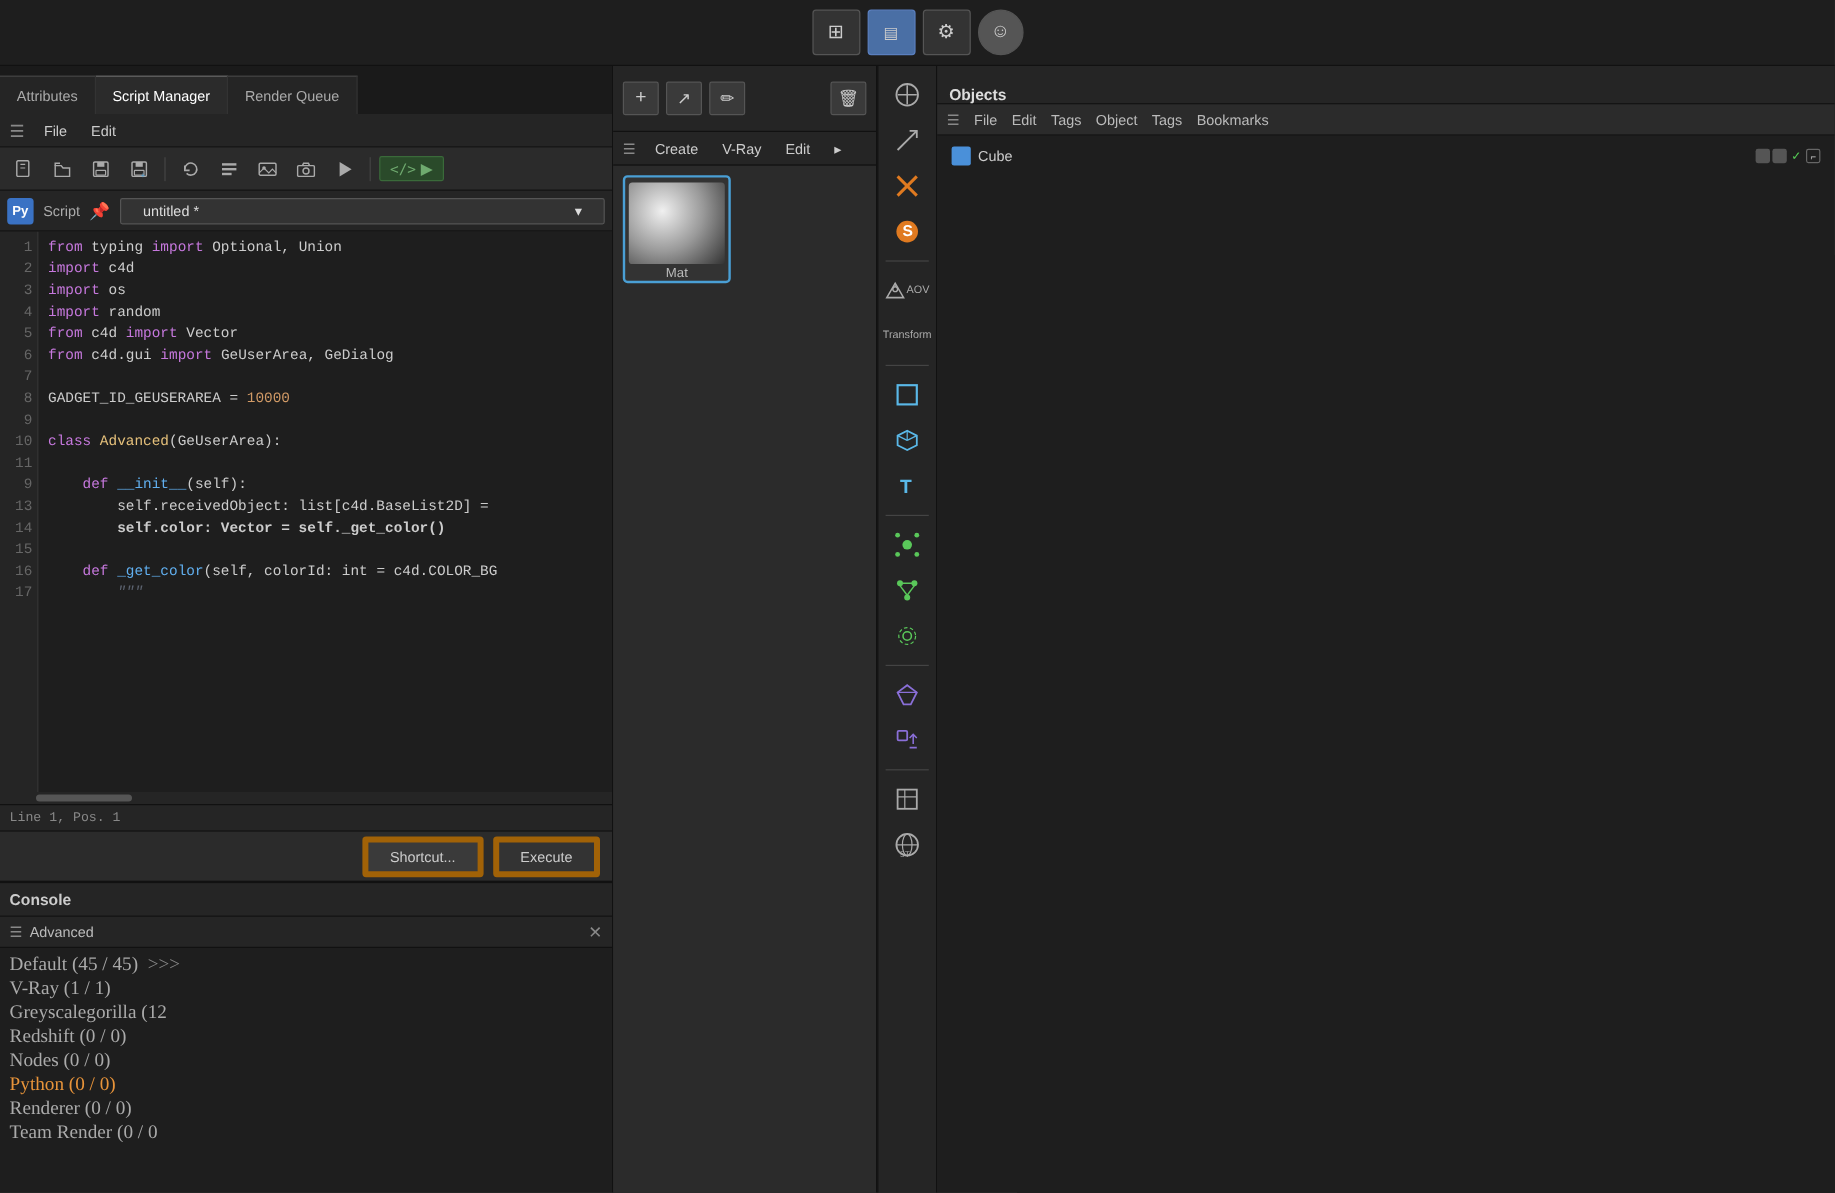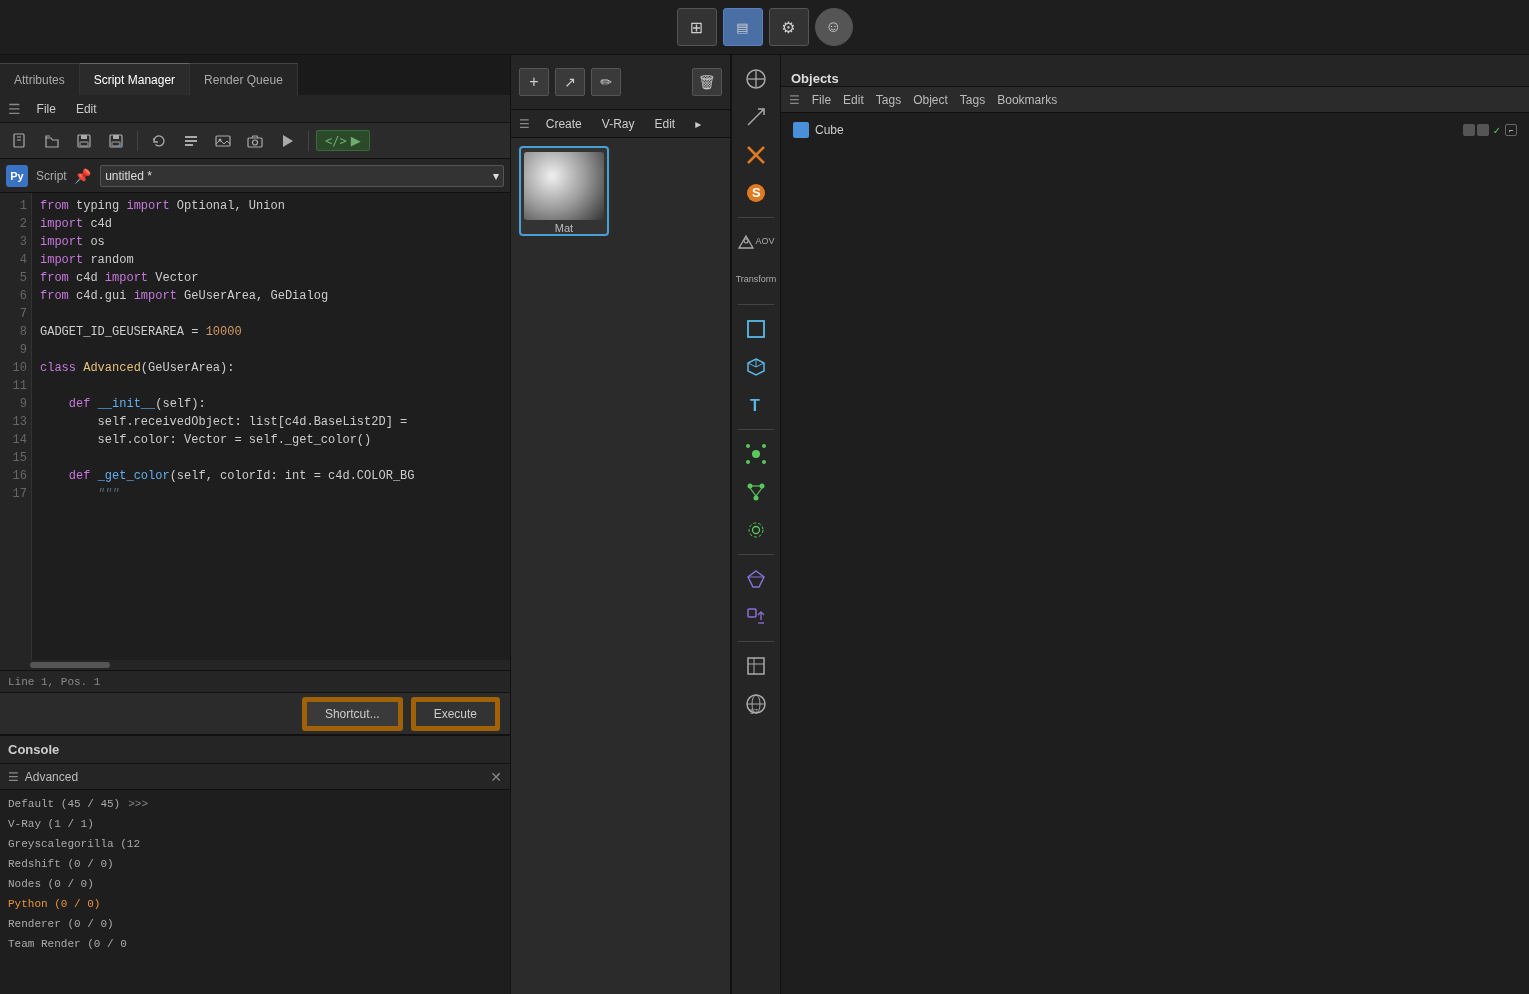--- a/index.html
+++ b/index.html
@@ -171,7 +171,7 @@
       height: 22px;
       display: flex;
       align-items: center;
-      padding: 0 4px;
+      padding: 0 18px;
       justify-content: space-between;
       cursor: pointer;
       color: #ddd;

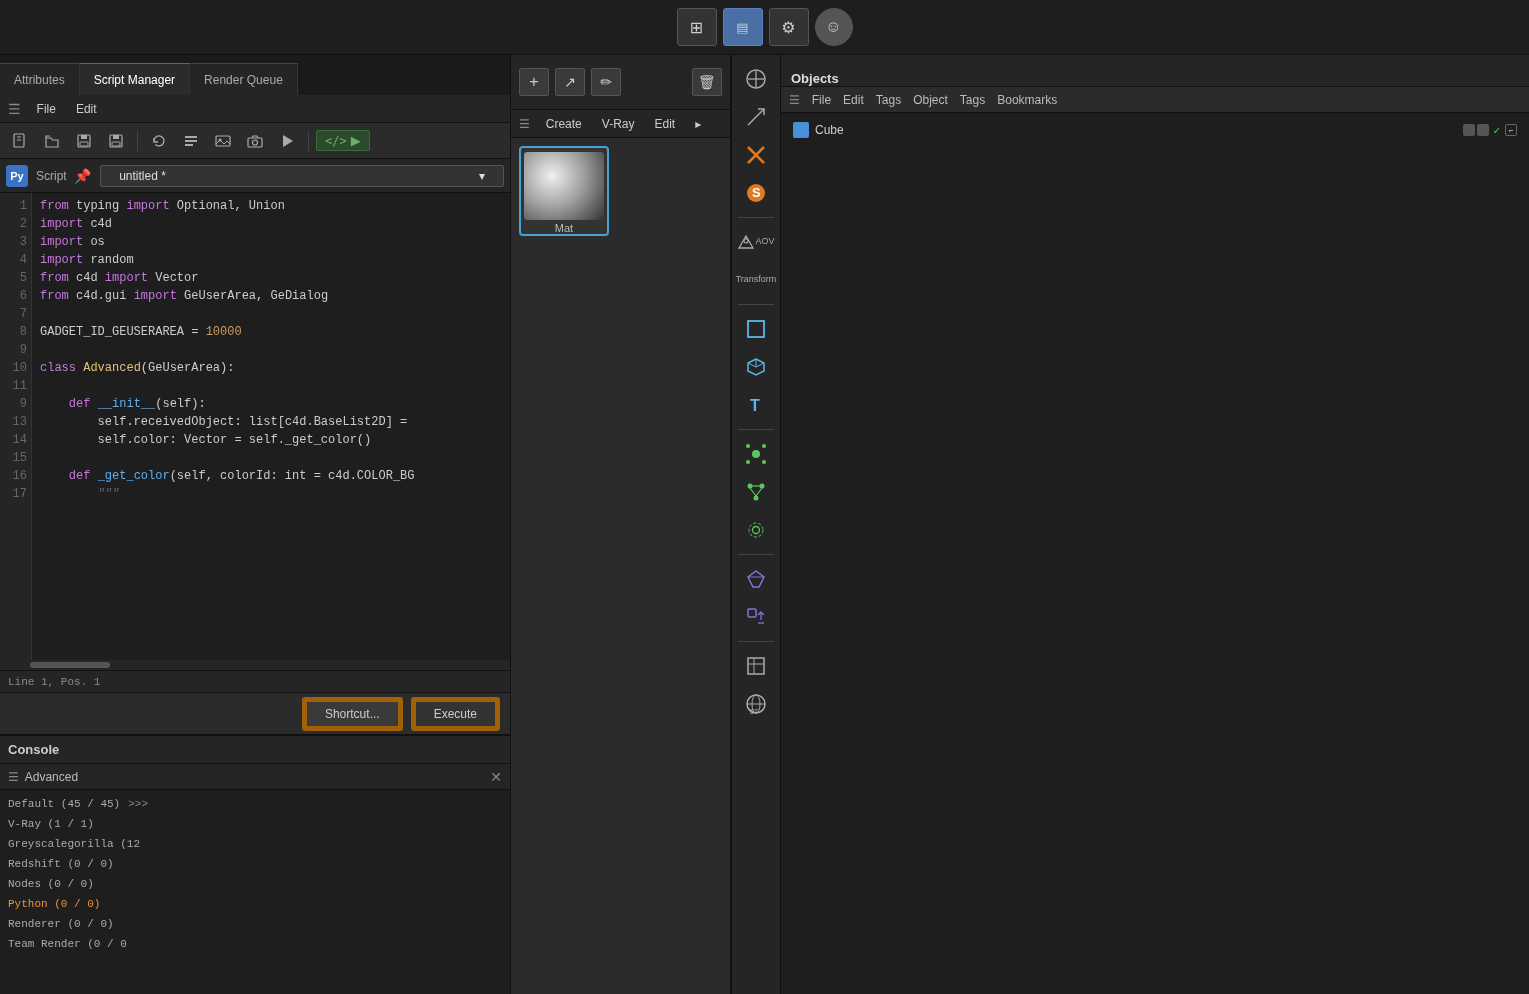--- a/index.html
+++ b/index.html
@@ -599,7 +599,7 @@
           <div class="code-line">&nbsp;</div>
           <div class="code-line"><span style="color:#ccc;">    </span><span class="kw">def</span> <span class="fn">__init__</span><span style="color:#ccc;">(self):</span></div>
           <div class="code-line"><span style="color:#ccc;">        self.receivedObject: list[c4d.BaseList2D] =</span></div>
-          <div class="code-line"><span style="color:#ccc;">        self.color: Vector = self._get_color()</span></div>
+          <div class="code-line"><span style="color:#ccc;font-weight:bold;">        self.color: Vector = self._get_color()</span></div>
           <div class="code-line">&nbsp;</div>
           <div class="code-line"><span style="color:#ccc;">    </span><span class="kw">def</span> <span class="fn">_get_color</span><span style="color:#ccc;">(self, colorId: int = c4d.COLOR_BG</span></div>
           <div class="code-line"><span style="color:#ccc;">        </span><span class="cm">"""</span></div>

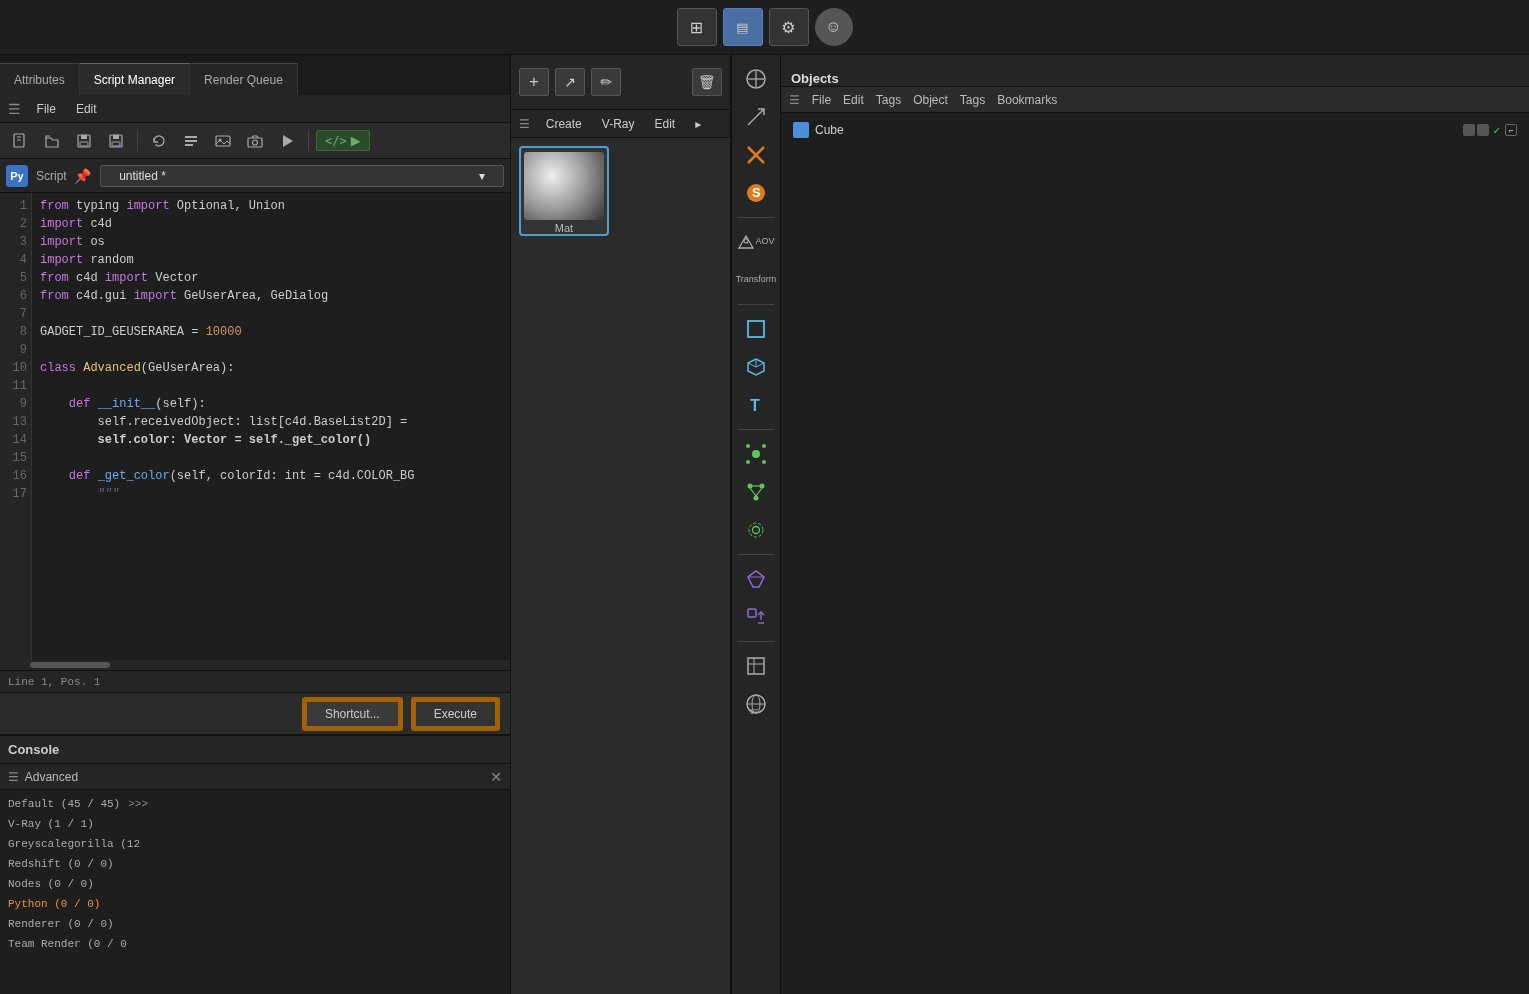--- a/index.html
+++ b/index.html
@@ -293,8 +293,8 @@
     .console-content {
       flex: 1;
       padding: 4px 8px;
-      font-family: Liberation Mono, monospace;
-      font-size: 11px;
+      font-family: Liberation Serif, serif;
+      font-size: 16px;
       line-height: 20px;
       overflow-y: auto;
     }

